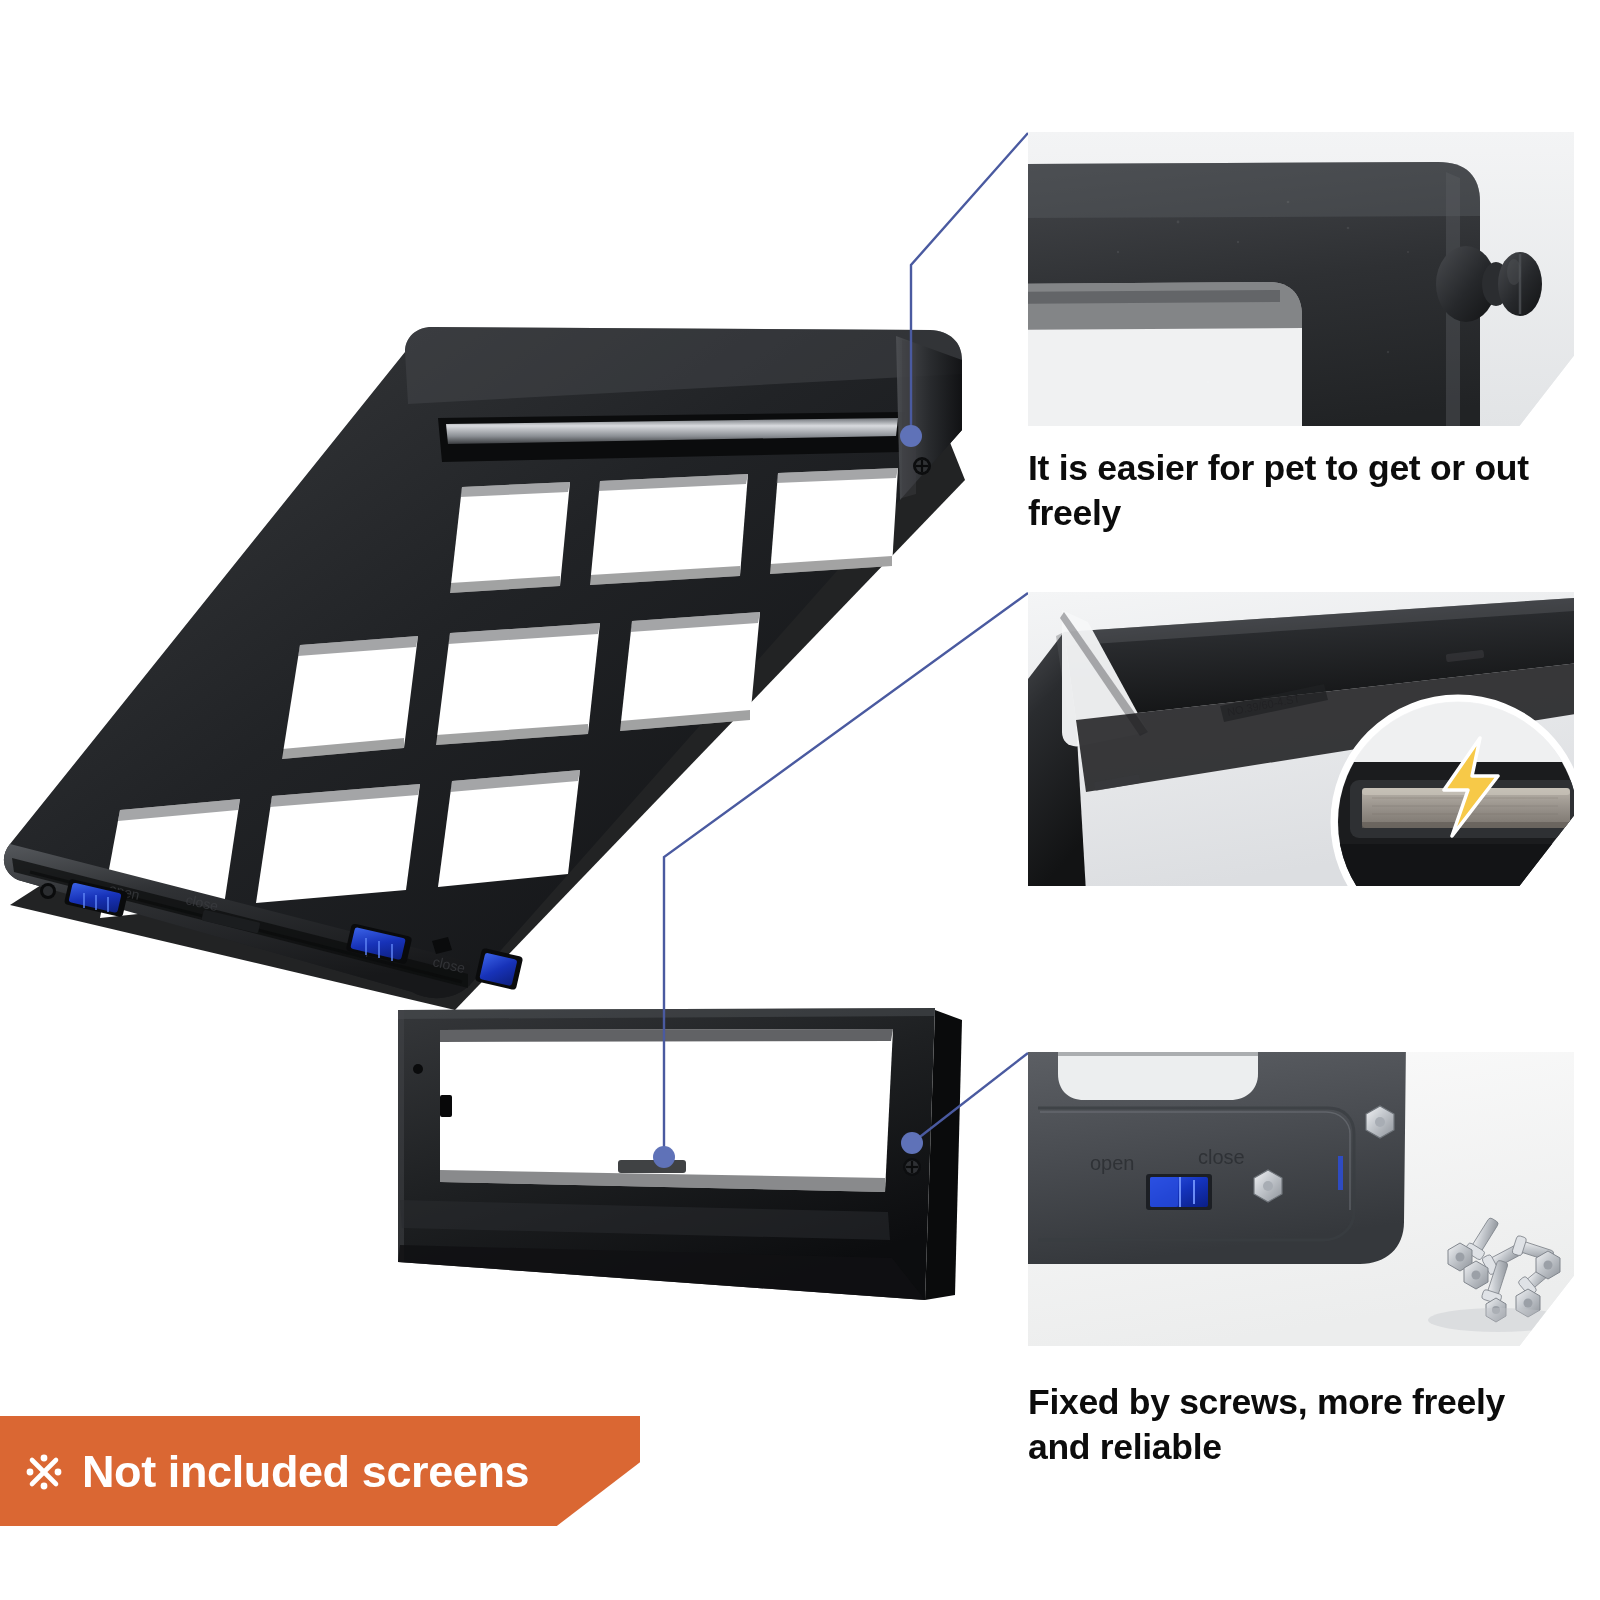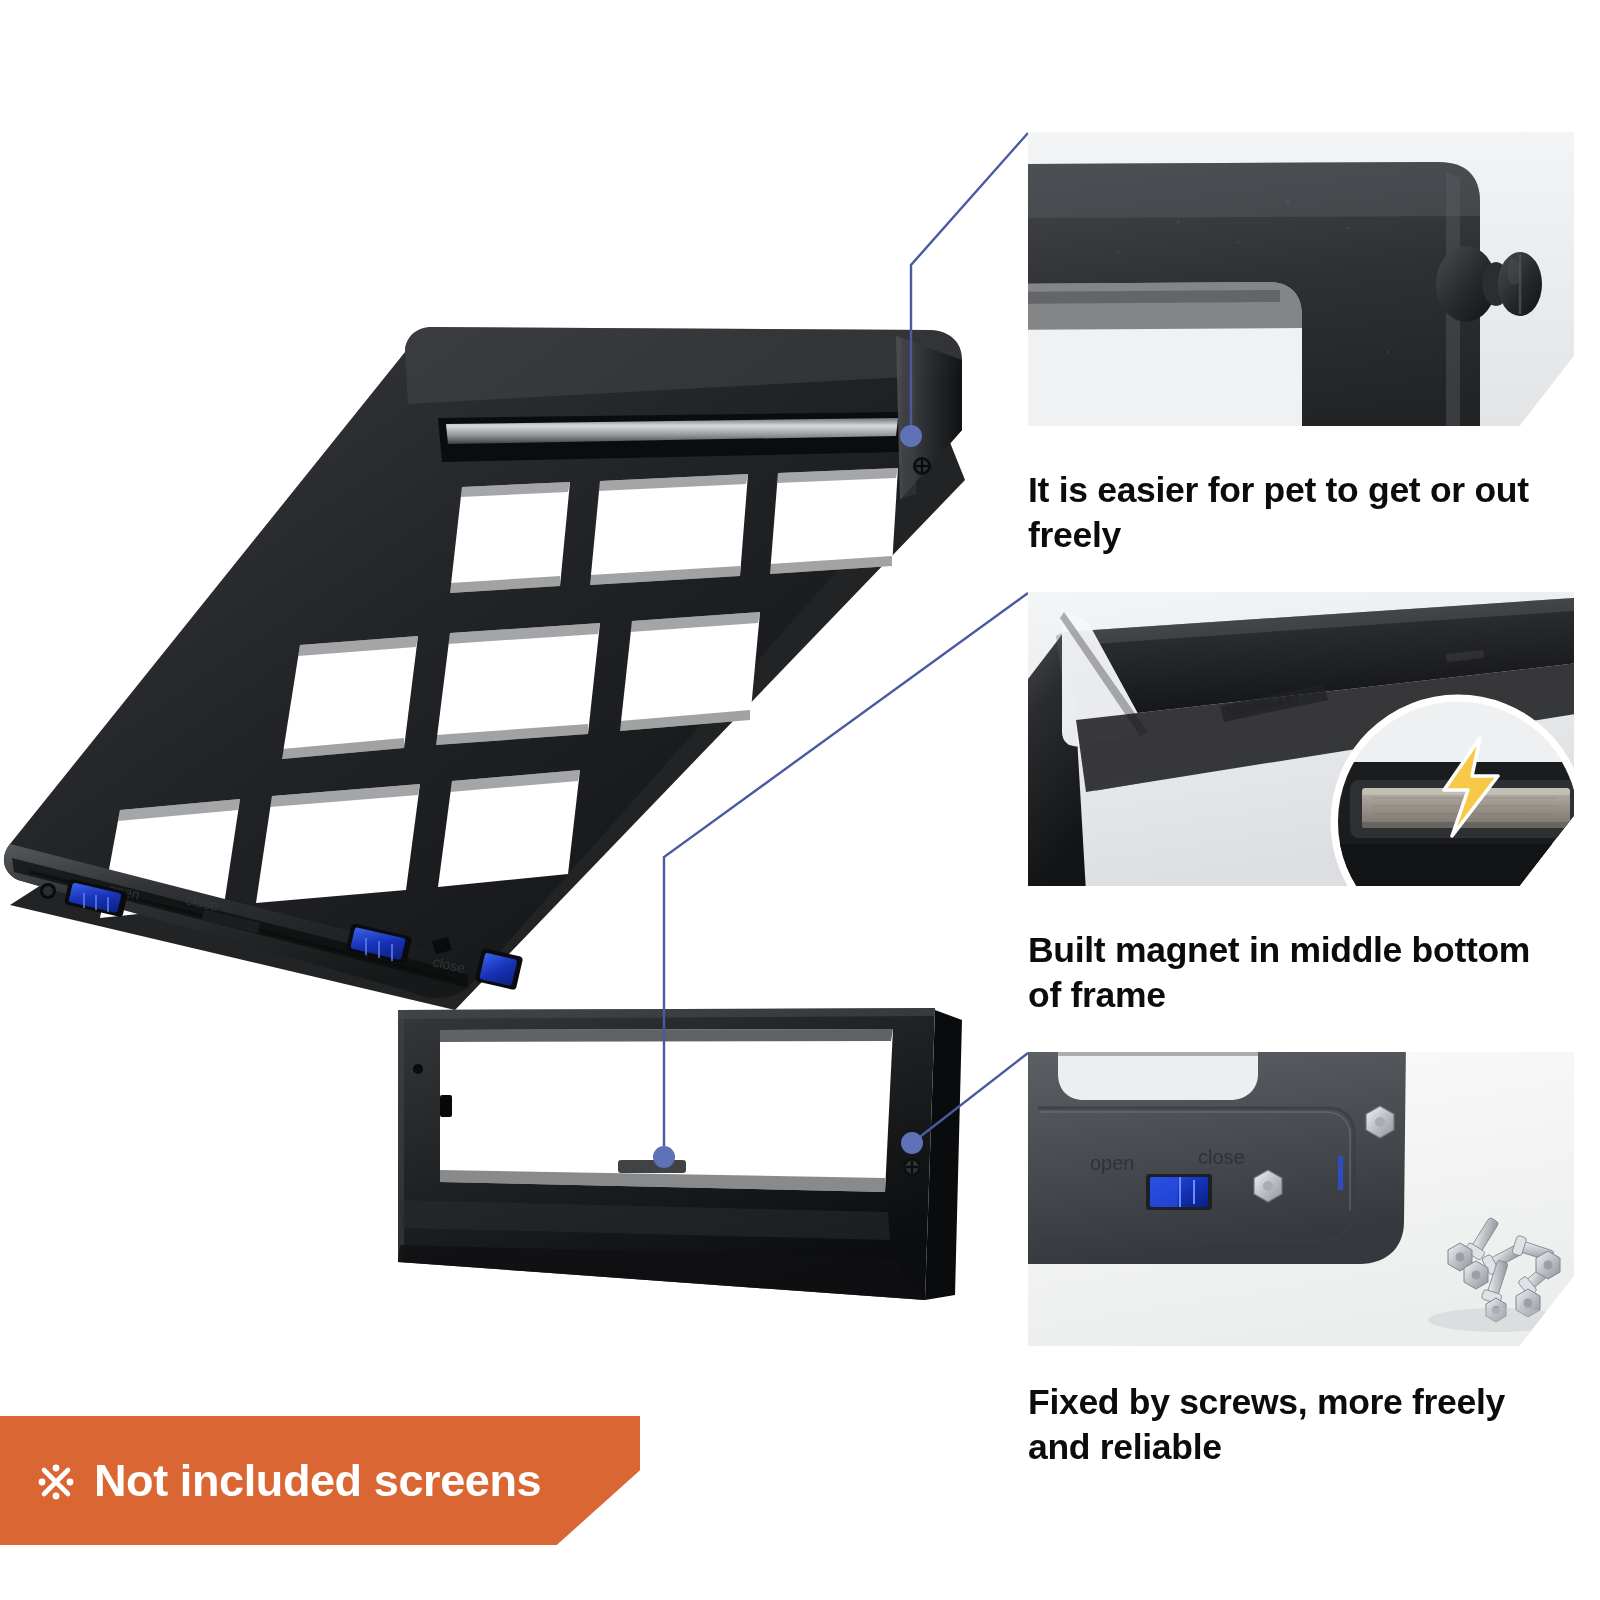--- a/index.html
+++ b/index.html
@@ -62,7 +62,7 @@
   .feature-photo svg { display: block; }
 
   .feature-caption {
-    margin-top: 42px;
+    margin-top: 20px;
     font-size: 35.5px;
     font-weight: bold;
     line-height: 1.28;

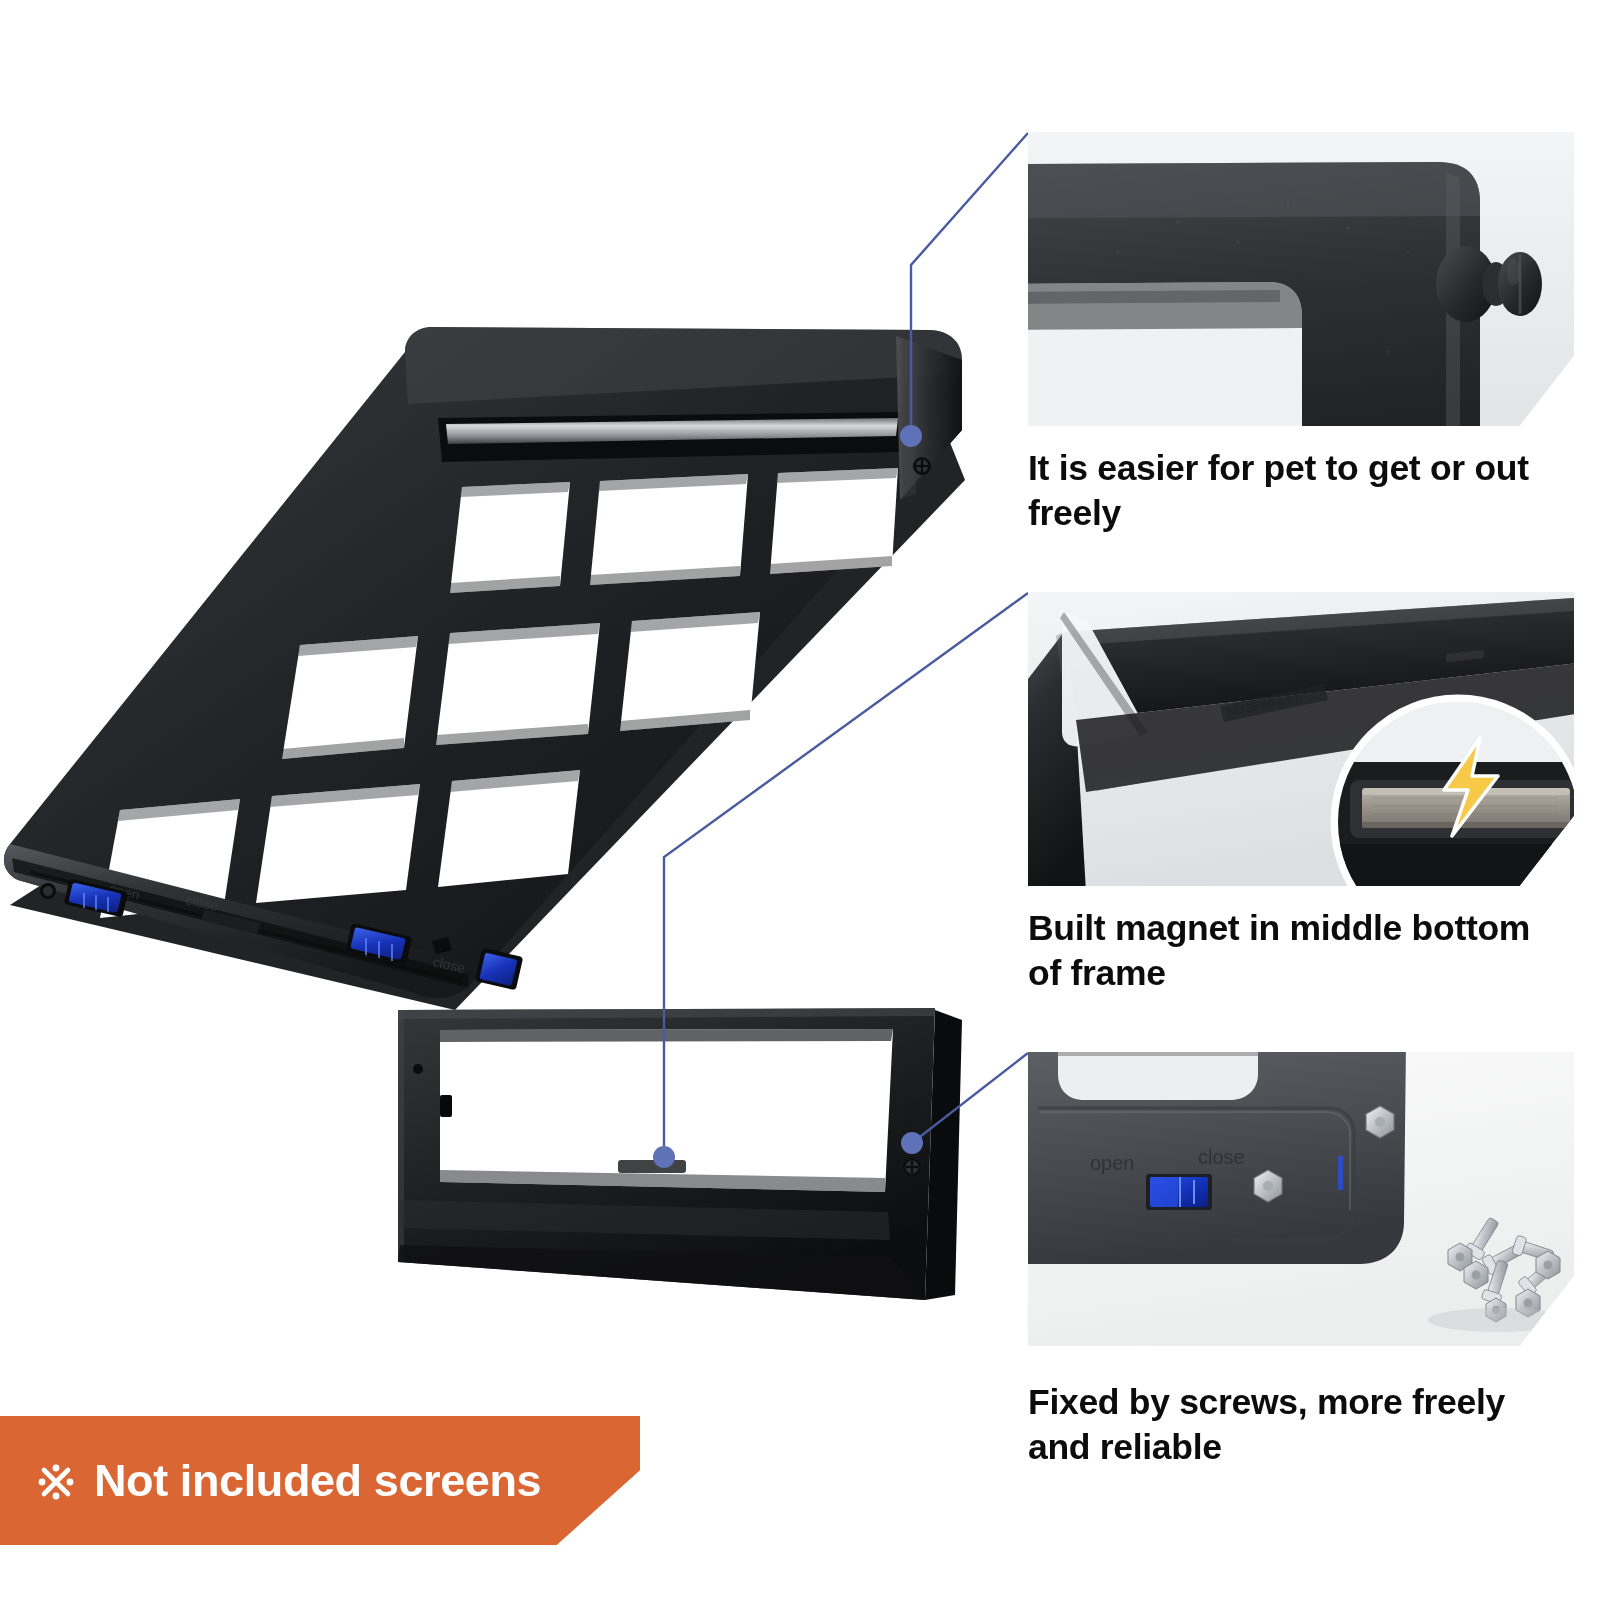--- a/index.html
+++ b/index.html
@@ -438,7 +438,6 @@
         </g>
       </svg>
     </div>
-    <div class="feature-caption">Built magnet in middle bottom of frame</div>
   </div>
 
   <div class="feature" id="feature-2">

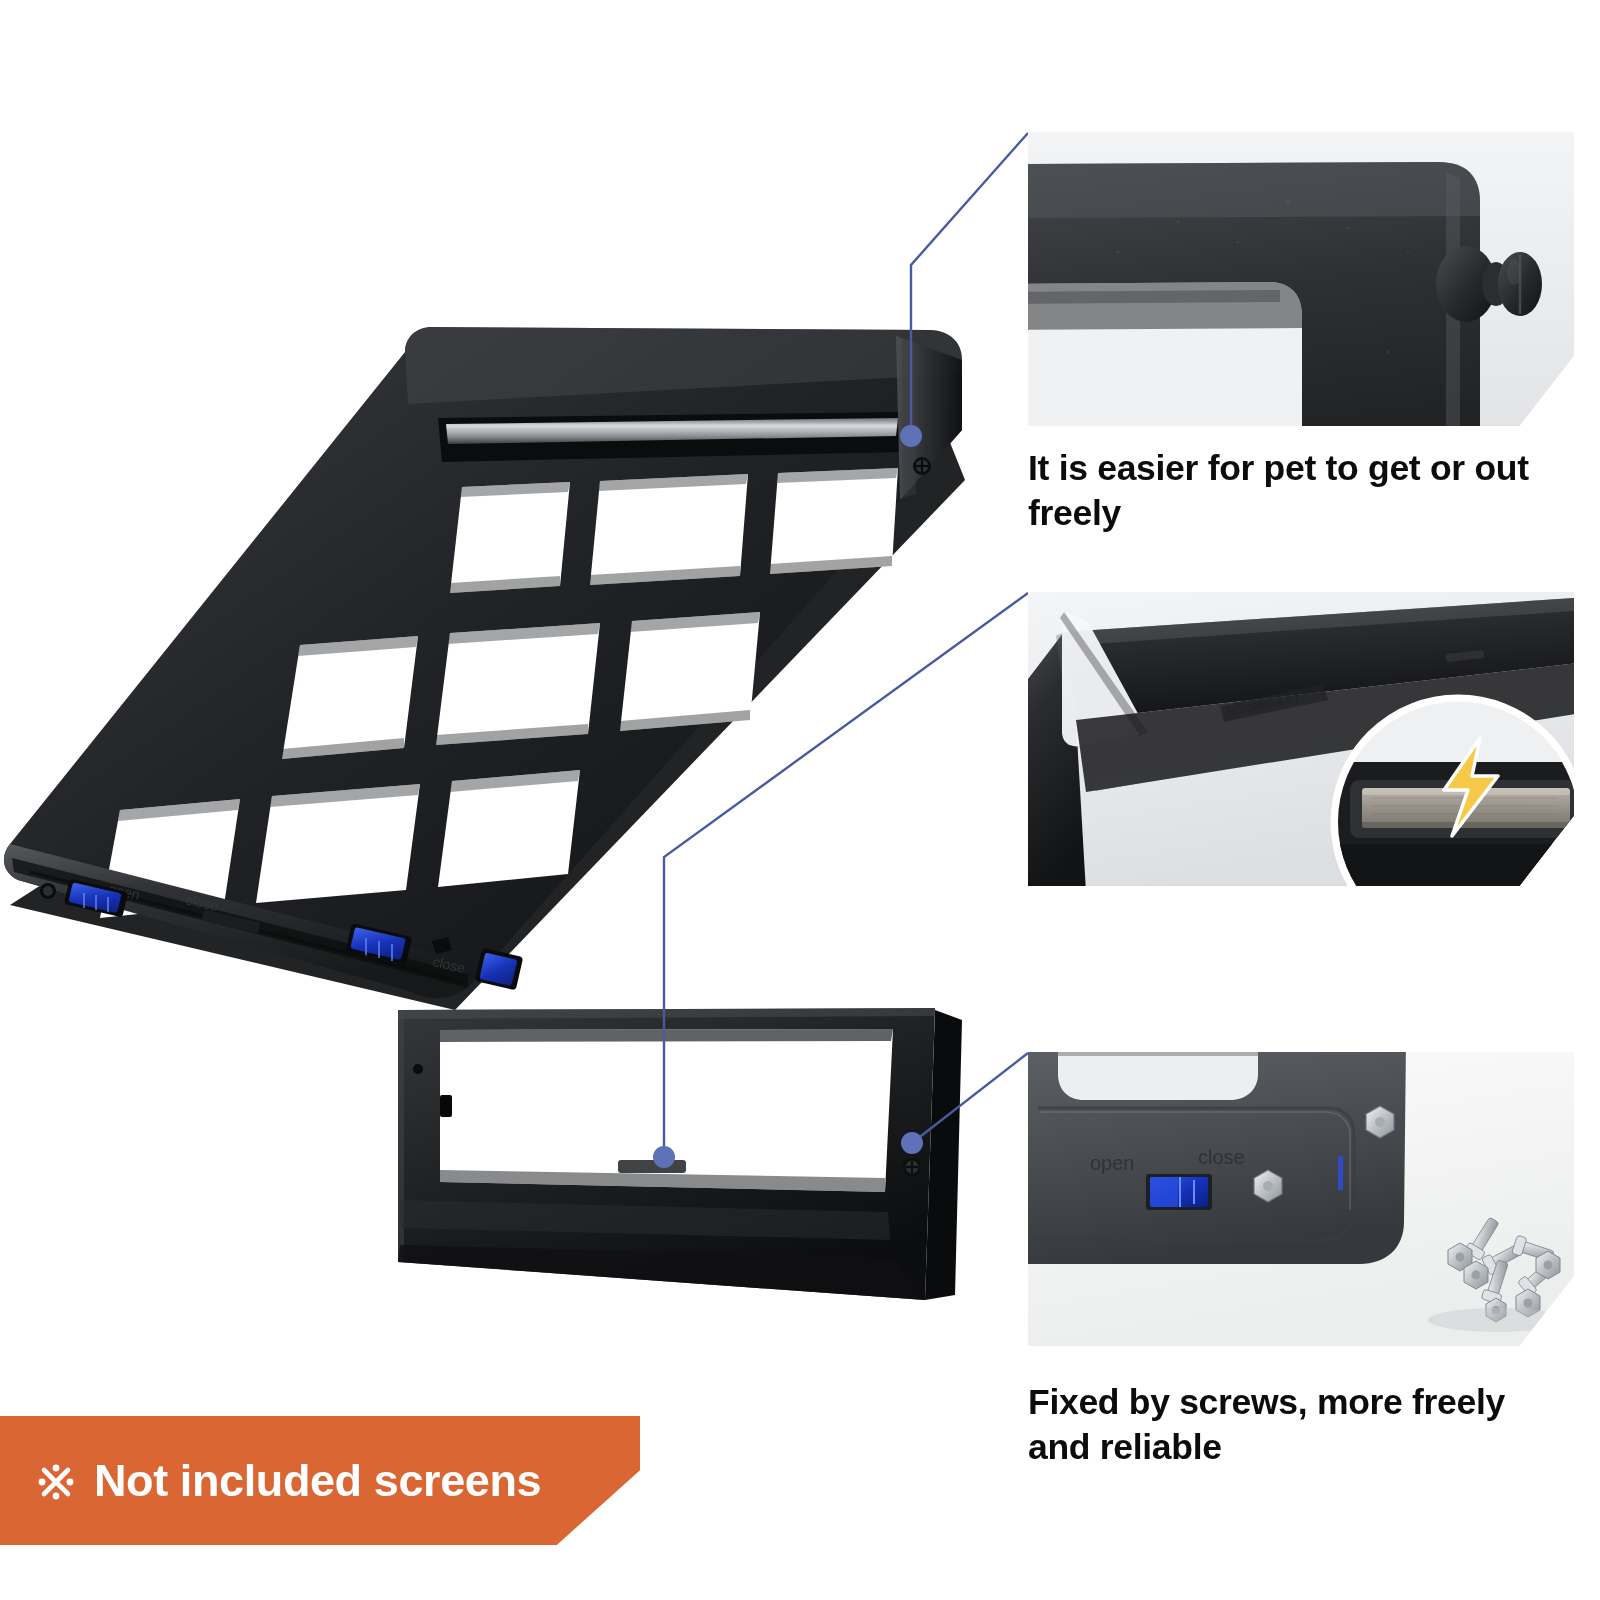--- a/index.html
+++ b/index.html
@@ -78,14 +78,14 @@
     left: 0;
     top: 1416px;
     width: 640px;
-    height: 129px;
+    height: 110px;
     background: #da6733;
     -webkit-clip-path: polygon(0 0, 100% 0, 100% 42%, 87% 100%, 0 100%);
     clip-path: polygon(0 0, 100% 0, 100% 42%, 87% 100%, 0 100%);
     display: flex;
     align-items: center;
     box-sizing: border-box;
-    padding-left: 36px;
+    padding-left: 24px;
   }
   #ribbon-icon {
     width: 40px;

